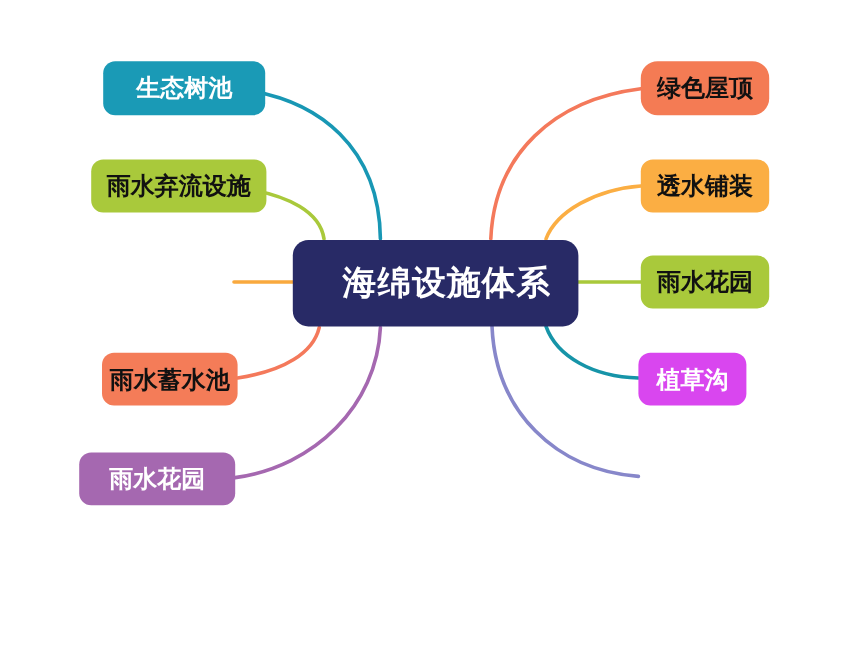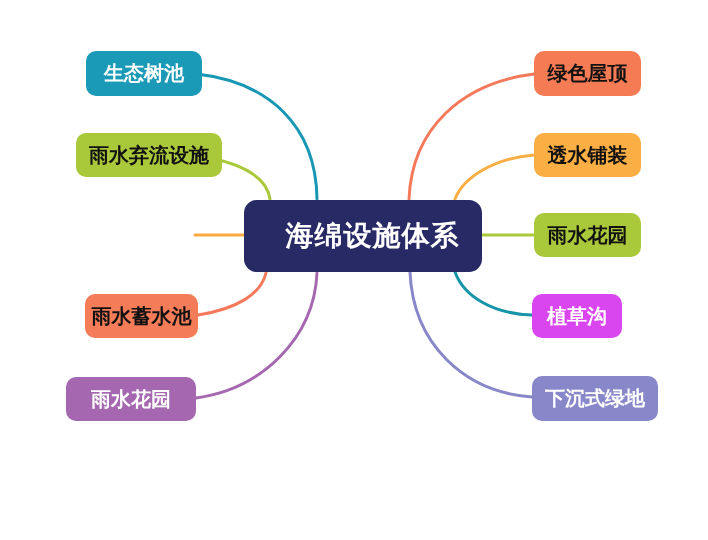--- a/index.html
+++ b/index.html
@@ -38,7 +38,7 @@
     letter-spacing: 1px;
   }
   
-  .n-eco        { left: 86px;  top: 51px;  width: 116px; height: 45px; }
+  .n-eco        { left: 86px;  top: 51px;  width: 135px; height: 45px; }
   .n-diversion  { left: 50px;  top: 133px; width: 146px; height: 44px; margin-left: 26px; }
   .n-storagepool{ left: 68px;  top: 213px; width: 127px; height: 44px; }
   .n-module     { left: 85px;  top: 294px; width: 113px; height: 44px; }

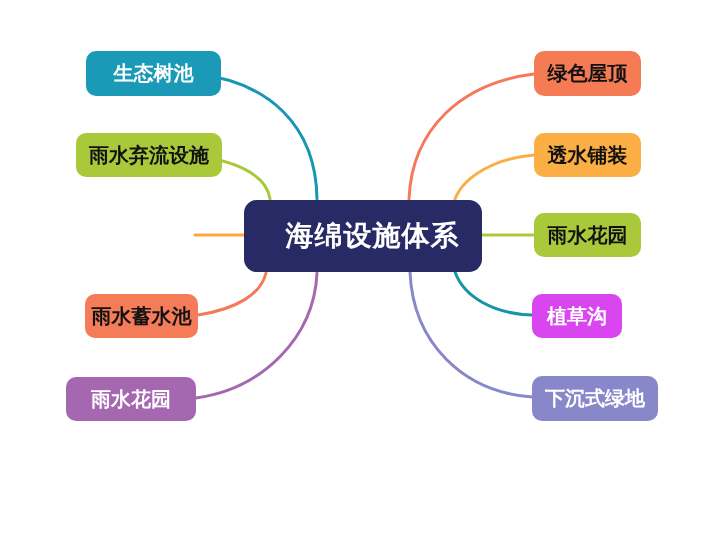--- a/index.html
+++ b/index.html
@@ -79,7 +79,7 @@
 
   <div class="node central n-central" style="background: rgb(40, 42, 102); color: rgb(255, 255, 255); padding-left: 19px;">海绵设施体系</div>
 
-  <div class="node n-greenroof" style="background: rgb(244, 123, 84); color: rgb(17, 17, 17);">绿色屋顶</div>
+  <div class="node n-greenroof" style="background: rgb(244, 123, 84); color: rgb(17, 17, 17); border-radius: 14px;">绿色屋顶</div>
 
   <div class="node n-pavement" style="background: rgb(251, 174, 67); color: rgb(17, 17, 17);">透水铺装</div>
 

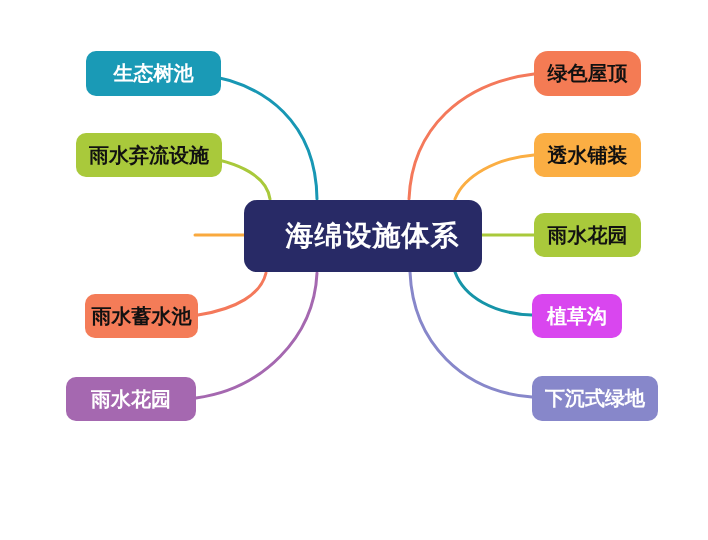--- a/index.html
+++ b/index.html
@@ -87,7 +87,6 @@
 
   <div class="node n-swale" style="background: #d946ef; color: rgb(255, 255, 255);">植草沟</div>
 
-  <div class="node n-sunken" style="background: rgb(135, 135, 202); color: rgb(255, 255, 255);">下沉式绿地</div>
 
 </div>
 

